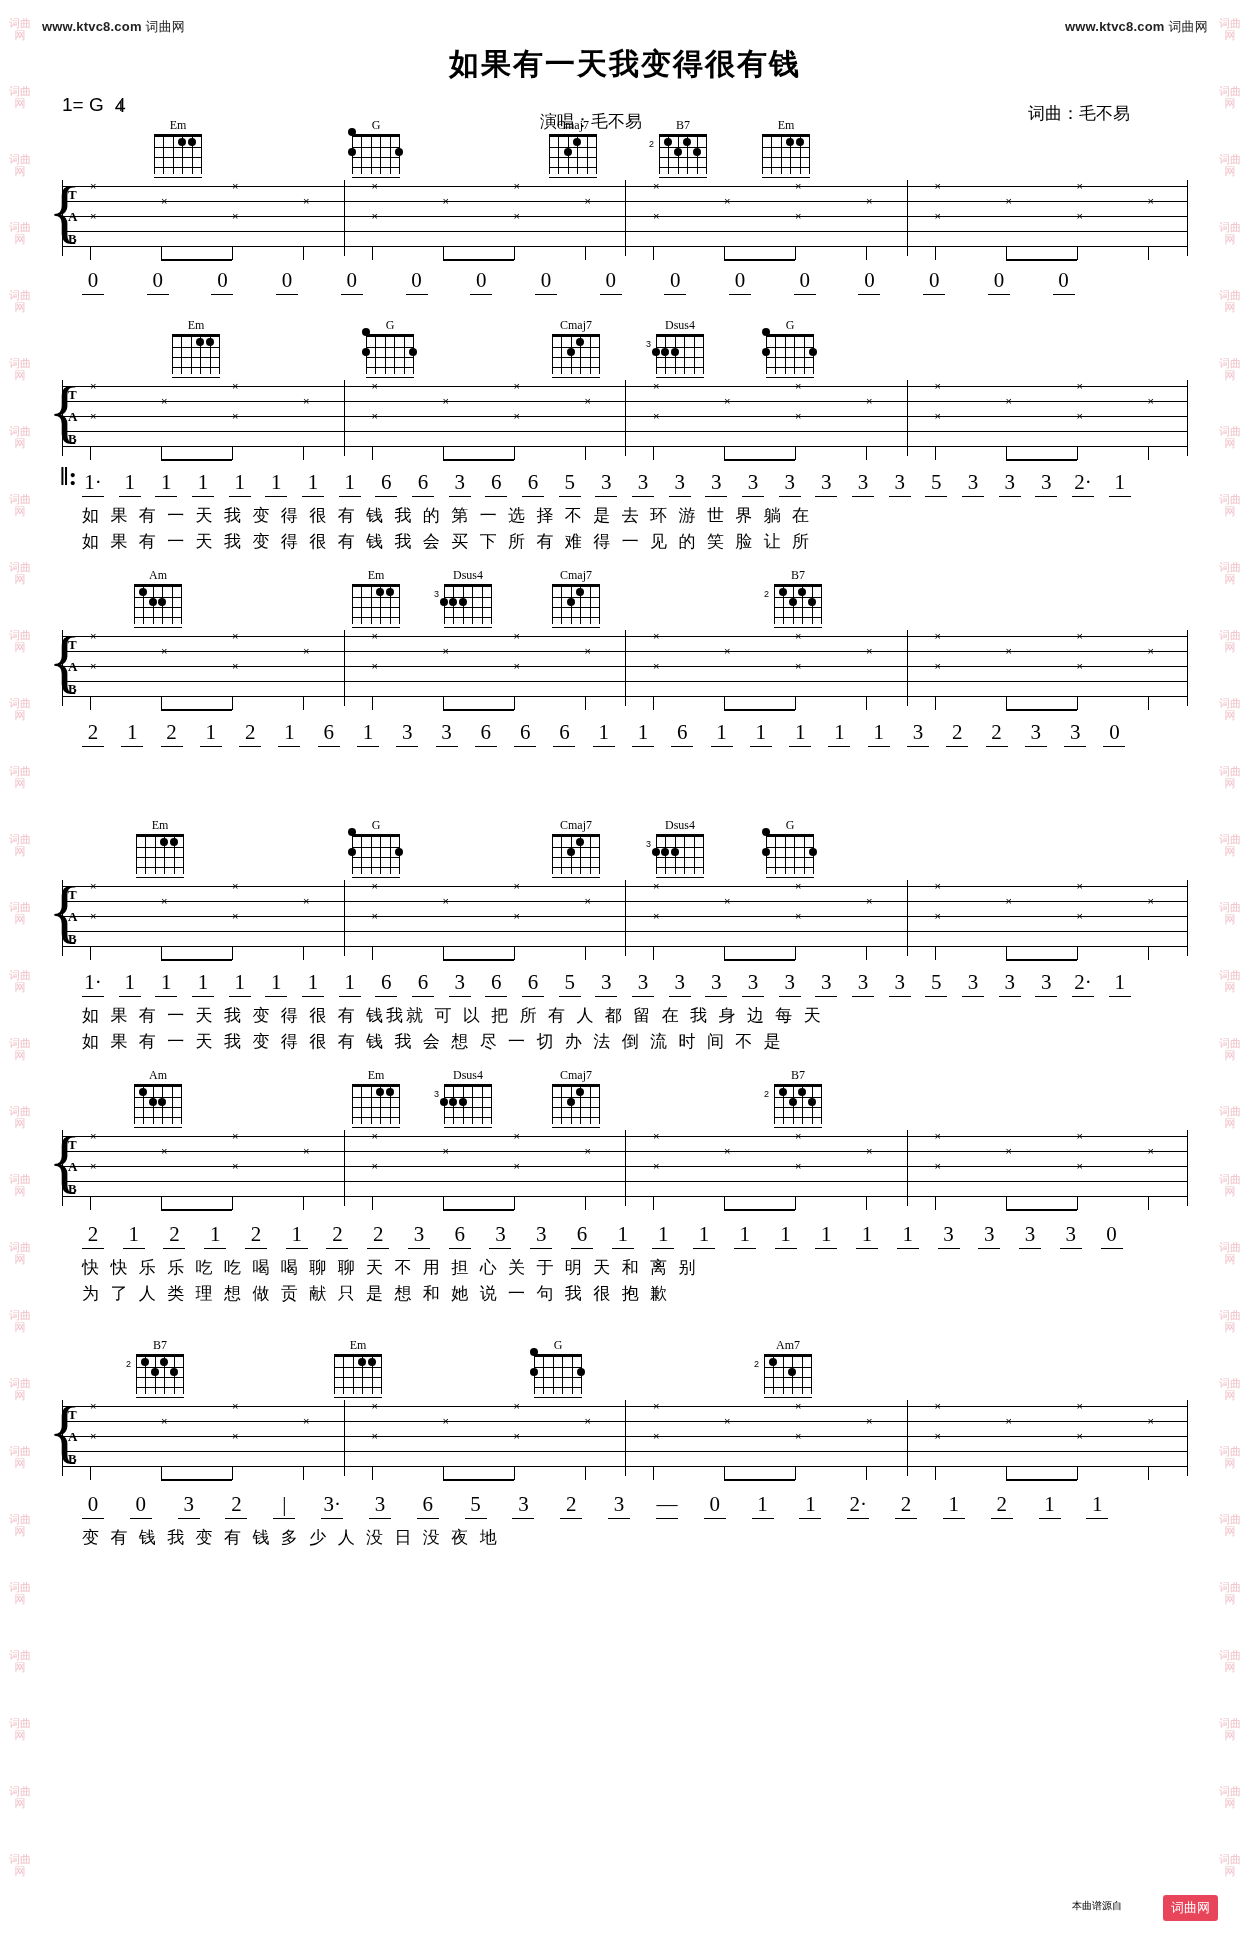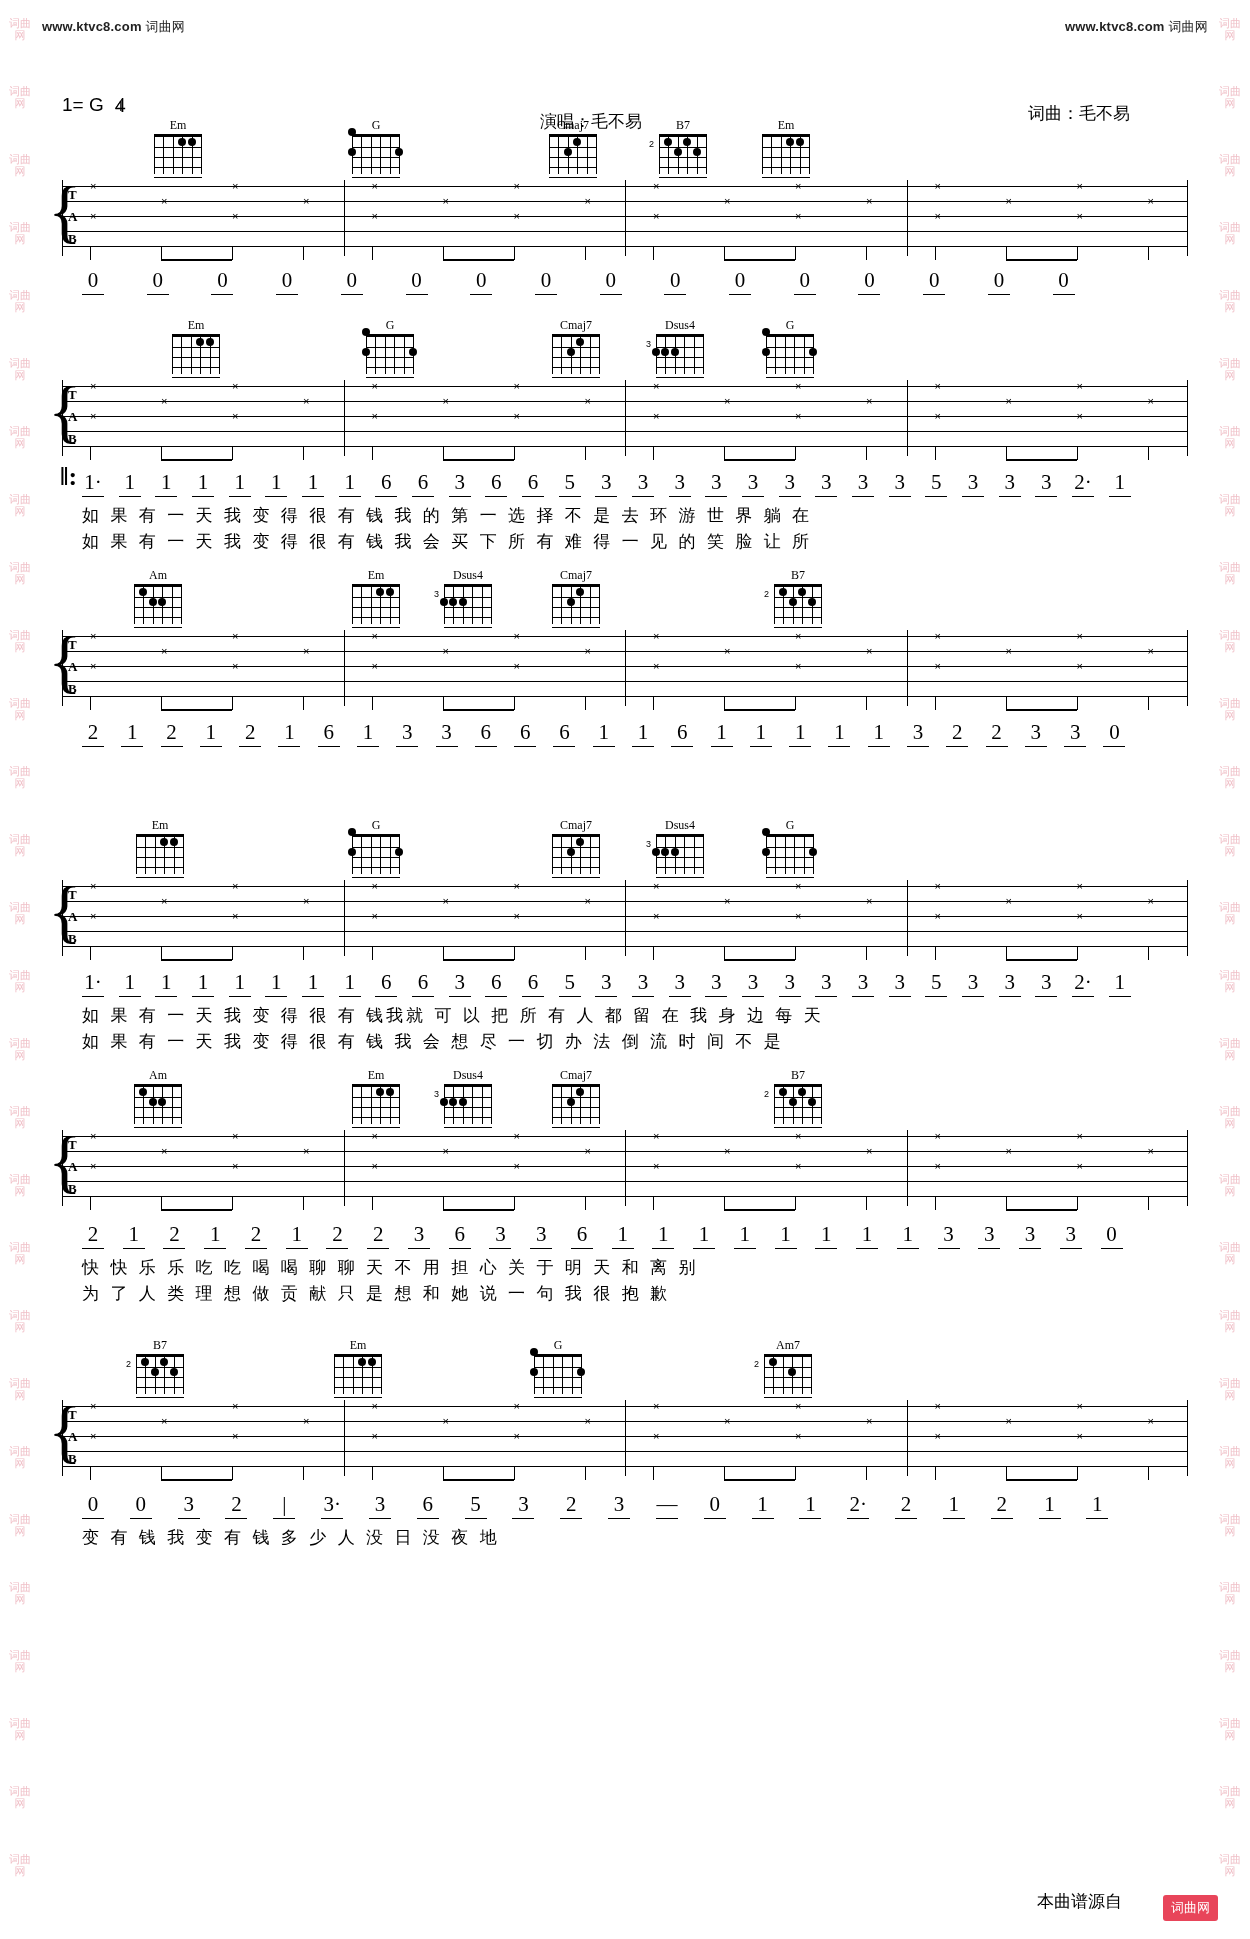--- a/index.html
+++ b/index.html
@@ -188,6 +188,7 @@
     <span>词曲网</span>
   </div>
 
+  <div class="title">如果有一天我变得很有钱</div>
 
   <div class="key-sig">
     <span>1=</span>

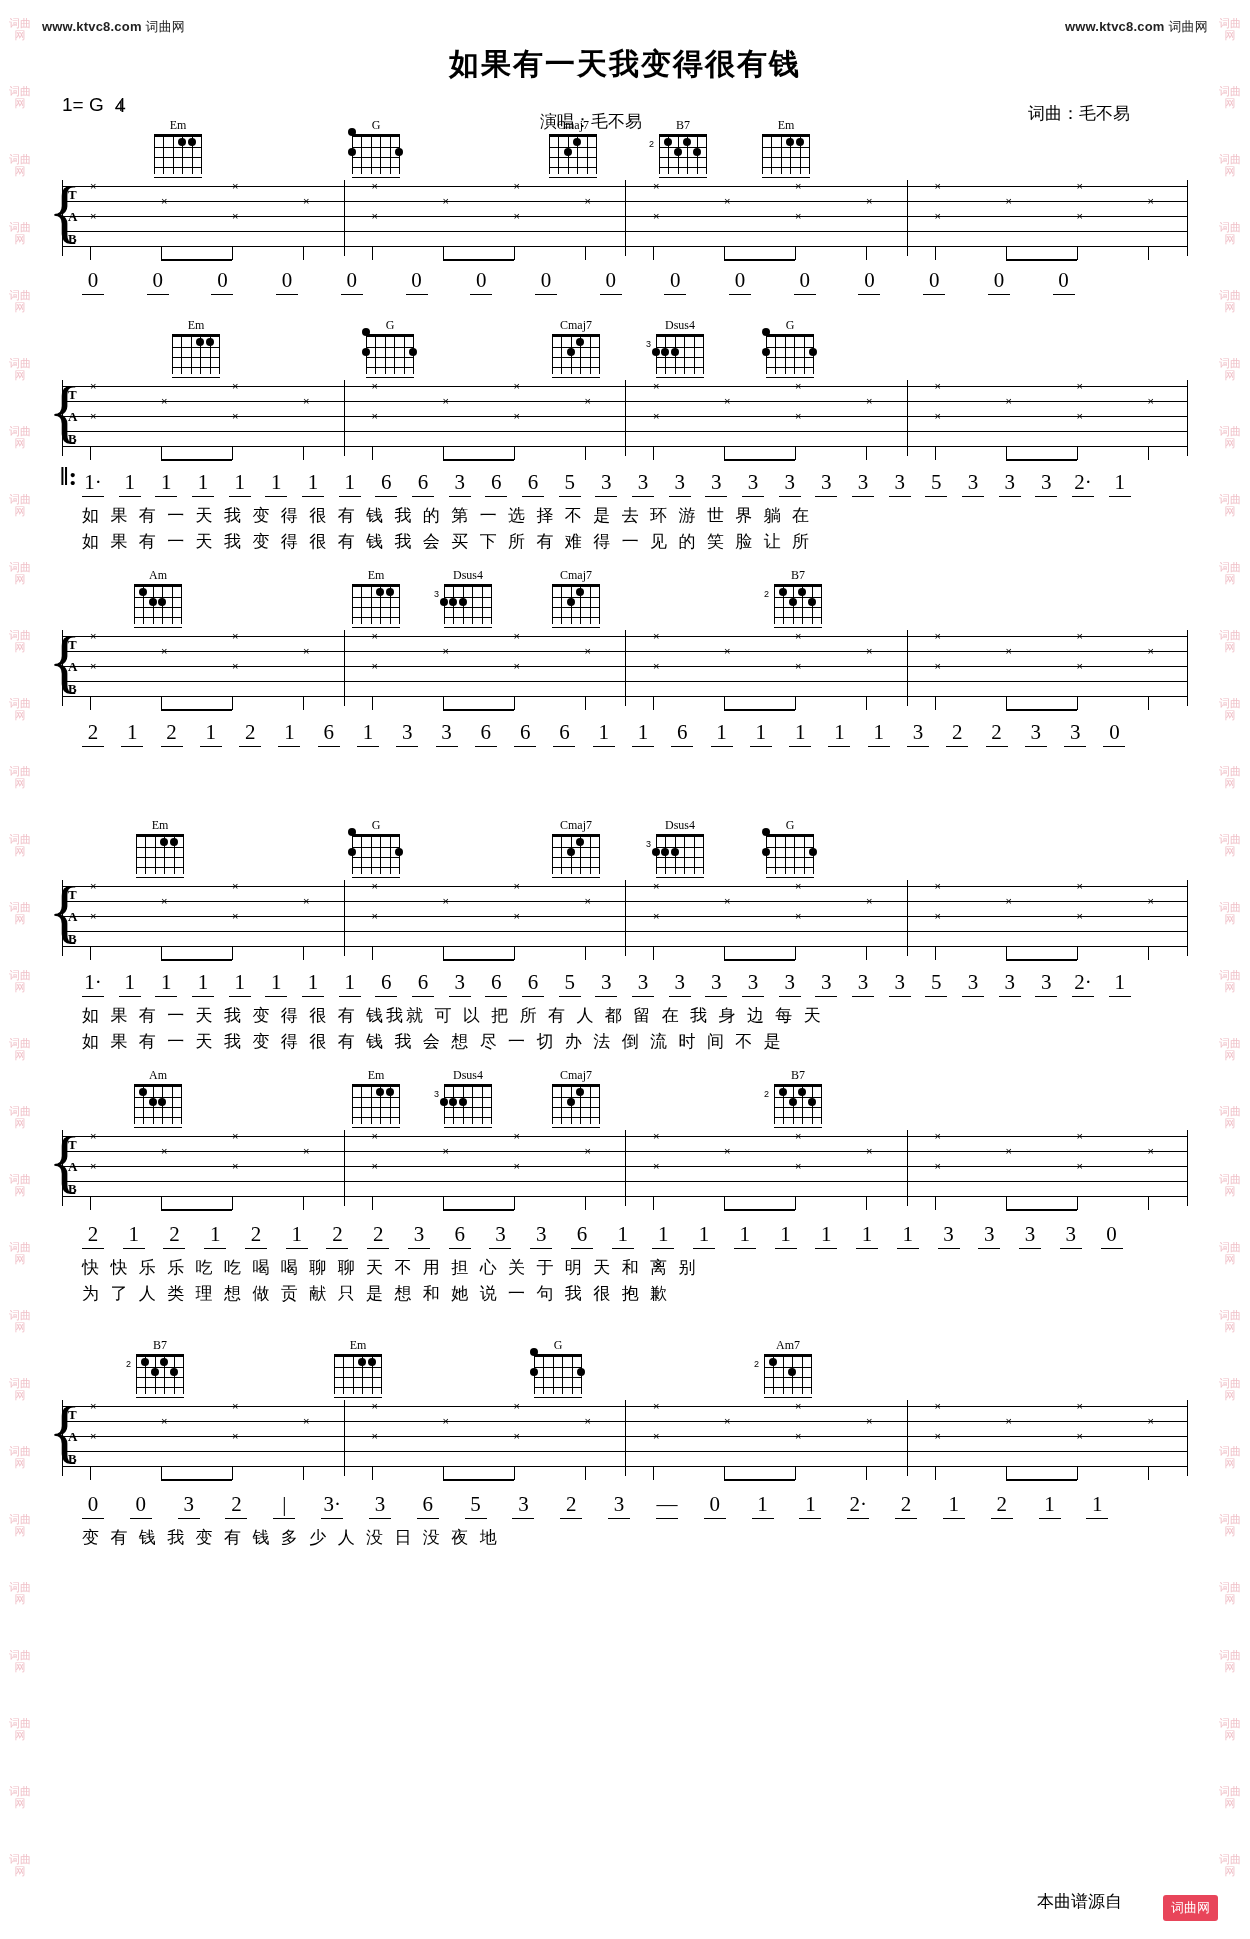--- a/index.html
+++ b/index.html
@@ -104,7 +104,7 @@
   }
   .repeat-open{position:absolute;font-size:26px;font-family:"Liberation Serif",serif;font-weight:bold;}
   .footer-note{
-    position:absolute;right:128px;bottom:26px;font-size:17px;
+    position:absolute;right:128px;bottom:26px;font-size:10px;
     font-family:"DejaVu Sans","Liberation Sans",sans-serif;
   }
   .footer-badge{

